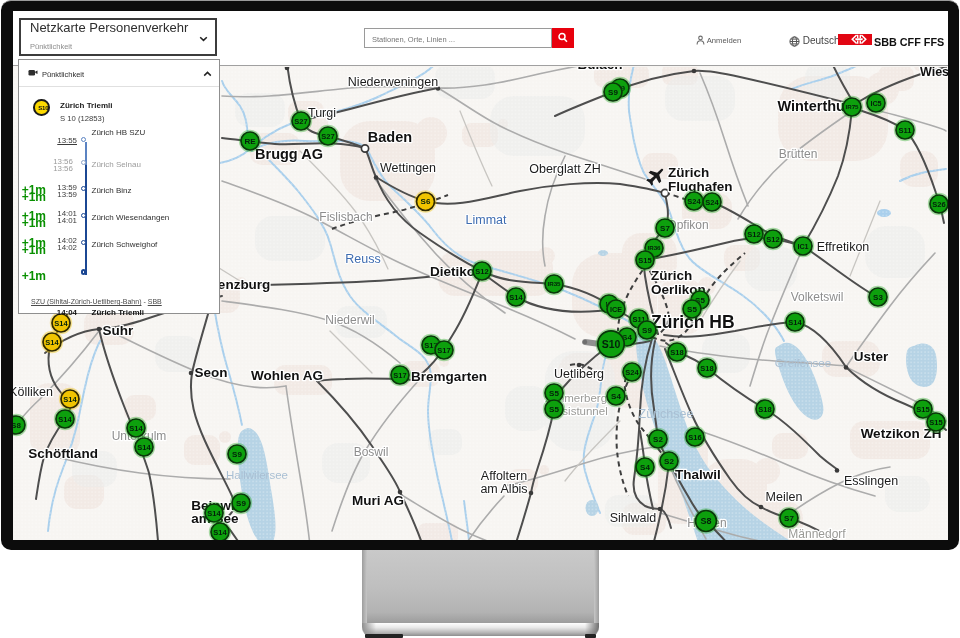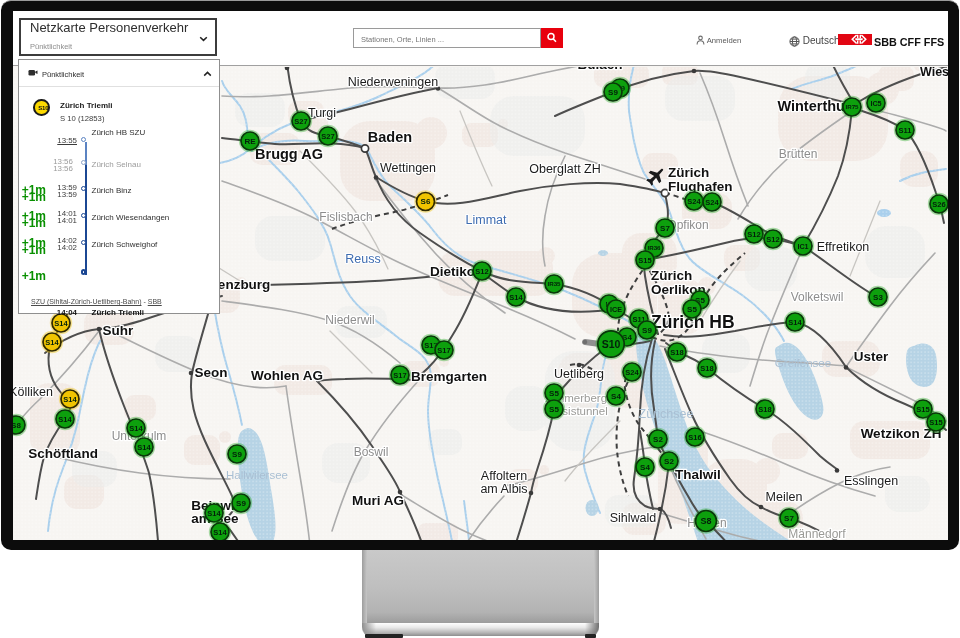--- a/index.html
+++ b/index.html
@@ -14,7 +14,7 @@
   .dd2{position:absolute;left:9px;top:22px;font-size:7.5px;color:#8d8d8d;}
   .ddchev{position:absolute;right:7px;top:16px;}
   
-  .search{position:absolute;left:340px;top:17px;width:211px;height:26px;z-index:6;}
+  .search{position:absolute;left:351px;top:17px;width:211px;height:26px;z-index:6;}
   .sinput{position:absolute;left:0;top:0;width:188px;height:20px;background:#fff;border:1px solid #9a9a9a;}
   .sph{position:absolute;left:7px;top:6px;font-size:7.5px;color:#757575;}
   .sbtn svg{display:block;} .sbtn{position:absolute;left:188px;top:0;width:22px;height:20px;background:#e8000d;}

